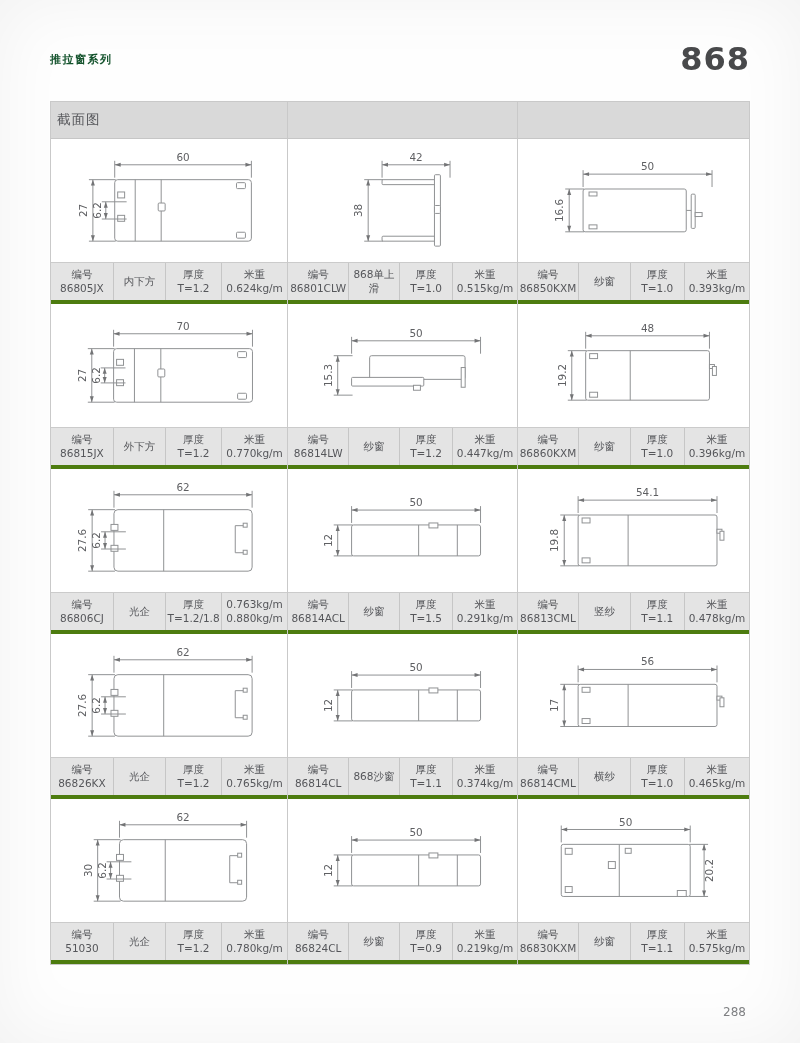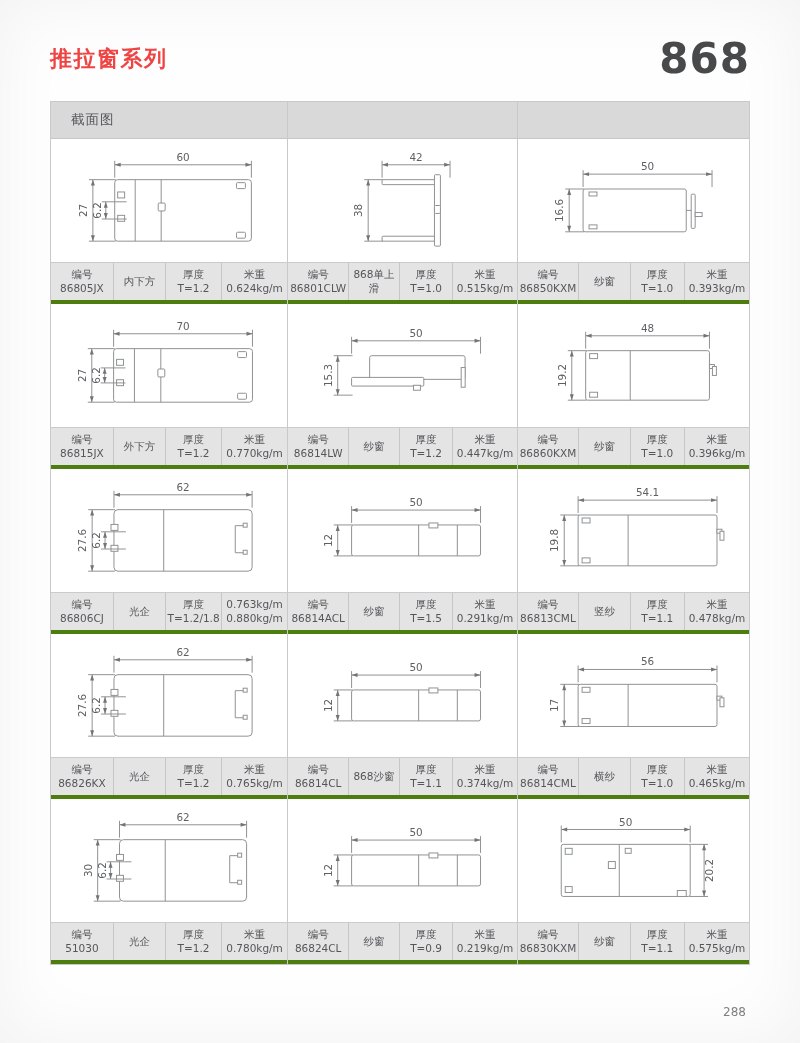--- a/index.html
+++ b/index.html
@@ -7,7 +7,7 @@
         font-family:"DejaVu Sans","Liberation Sans",sans-serif;
         box-shadow:inset 0 0 70px rgba(0,0,0,0.05);}
   .page-header{display:flex;justify-content:space-between;align-items:center;margin:32px 50px 0;height:54px;}
-  .series-title{font-size:22px;font-weight:700;color:#ef4444;letter-spacing:1.5px;}
+  .series-title{font-size:11px;font-weight:700;color:#14532d;letter-spacing:1.5px;}
   .series-number{font-size:42px;font-weight:800;color:#48494b;line-height:1;letter-spacing:1px;}
   .tbl{margin:15px 50px 0;border:1px solid #c9c9c9;display:grid;grid-template-columns:237fr 230fr 233fr;background:#fff;}
   .head-cell{height:36px;background:#d9d9d9;border-bottom:1px solid #c6c6c6;display:flex;align-items:center;

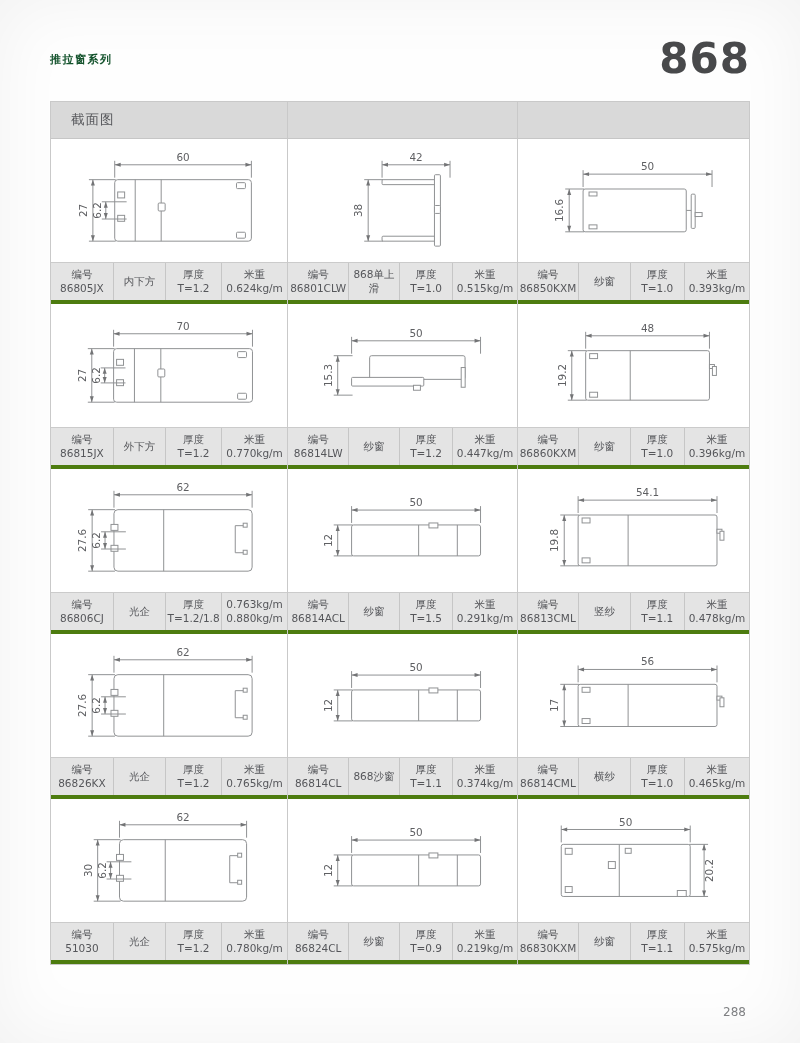--- a/index.html
+++ b/index.html
@@ -8,7 +8,7 @@
         box-shadow:inset 0 0 70px rgba(0,0,0,0.05);}
   .page-header{display:flex;justify-content:space-between;align-items:center;margin:32px 50px 0;height:54px;}
   .series-title{font-size:11px;font-weight:700;color:#14532d;letter-spacing:1.5px;}
-  .series-number{font-size:42px;font-weight:800;color:#48494b;line-height:1;letter-spacing:1px;}
+  .series-number{font-size:32px;font-weight:800;color:#48494b;line-height:1;letter-spacing:1px;}
   .tbl{margin:15px 50px 0;border:1px solid #c9c9c9;display:grid;grid-template-columns:237fr 230fr 233fr;background:#fff;}
   .head-cell{height:36px;background:#d9d9d9;border-bottom:1px solid #c6c6c6;display:flex;align-items:center;
              padding-left:20px;font-size:13.5px;color:#55565a;letter-spacing:1px;}

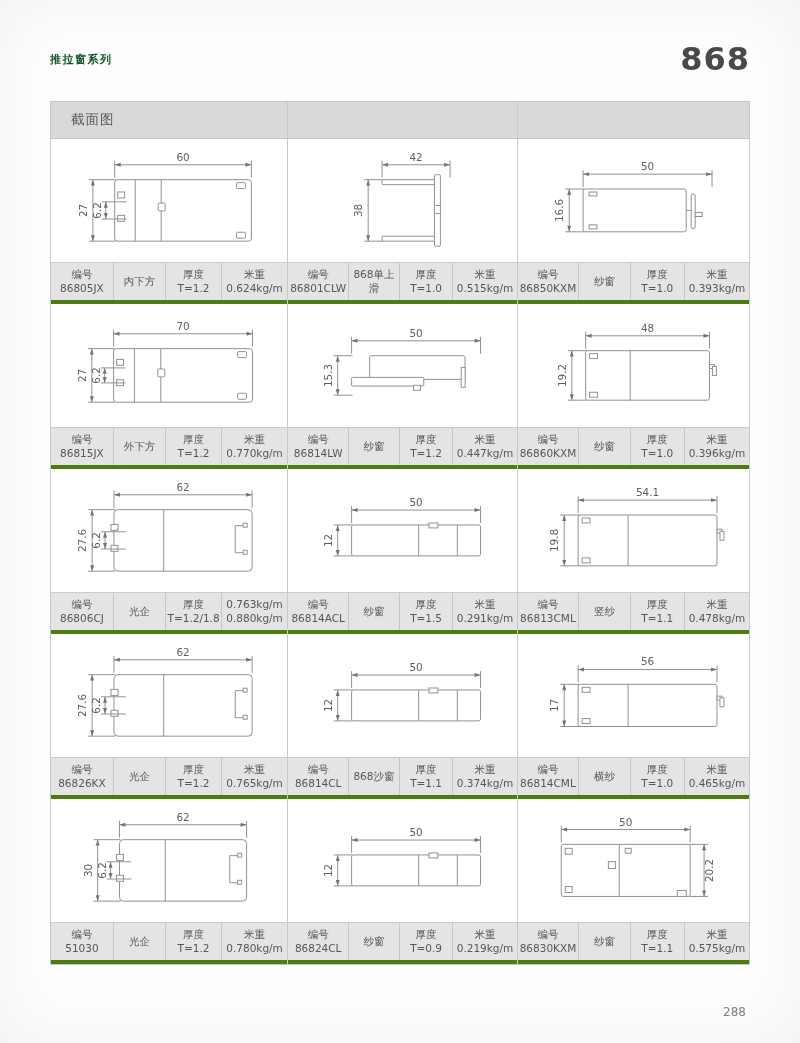--- a/index.html
+++ b/index.html
@@ -11,7 +11,7 @@
   .series-number{font-size:32px;font-weight:800;color:#48494b;line-height:1;letter-spacing:1px;}
   .tbl{margin:15px 50px 0;border:1px solid #c9c9c9;display:grid;grid-template-columns:237fr 230fr 233fr;background:#fff;}
   .head-cell{height:36px;background:#d9d9d9;border-bottom:1px solid #c6c6c6;display:flex;align-items:center;
-             padding-left:20px;font-size:13.5px;color:#55565a;letter-spacing:1px;}
+             padding-left:6px;font-size:13.5px;color:#55565a;letter-spacing:1px;}
   .colb{border-left:1px solid #c9c9c9;}
   .cell{display:flex;flex-direction:column;background:#fff;}
   .drawing{height:123px;flex:0 0 auto;}

